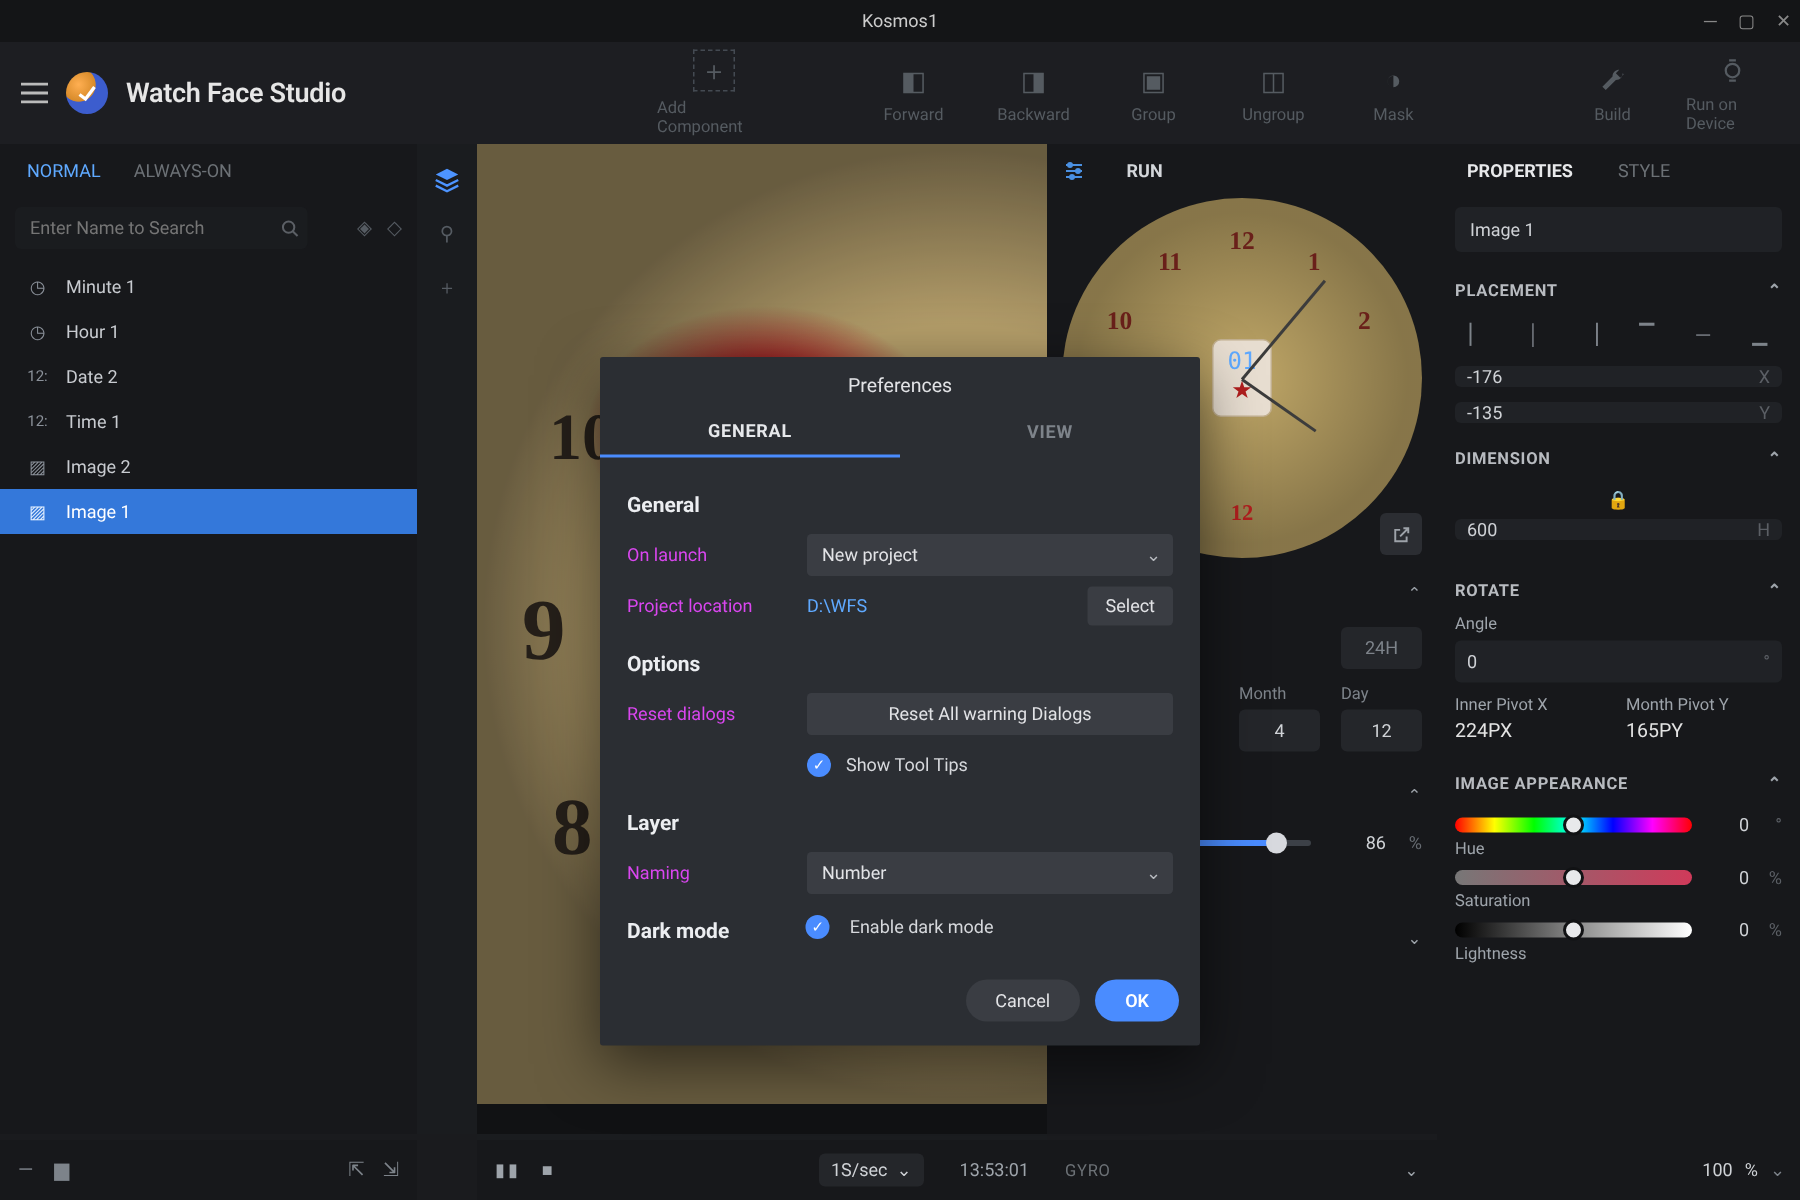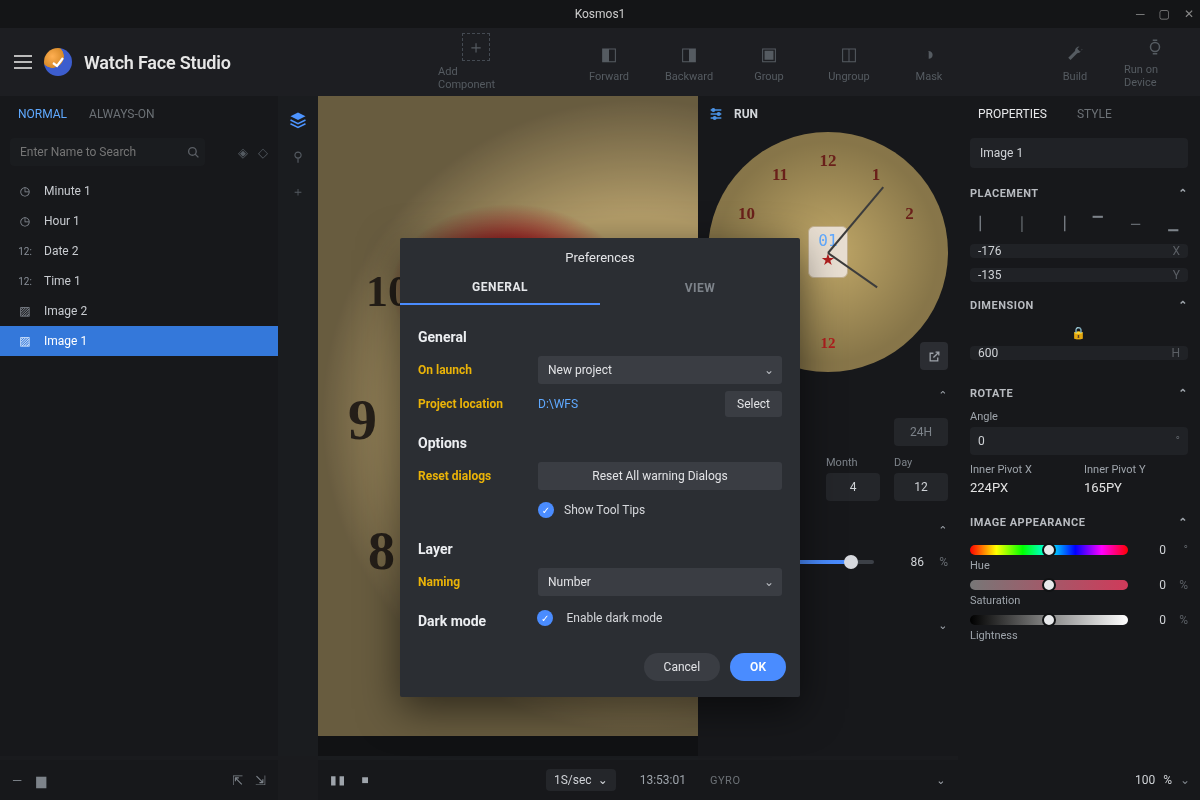--- a/index.html
+++ b/index.html
@@ -48,7 +48,7 @@
   .tl-lbl { position:absolute; bottom:10px; font-size:10px; color:#9ea4ab; }
   
   .runpanel { position:absolute; left:698px; top:0; width:260px; height:660px; background:#17181b; padding:0 10px; overflow:hidden; }
-  .runhead { height:36px; display:flex; align-items:center; gap:10px; font-size:12px; font-weight:700; color:#d3d6da; }
+  .runhead { height:36px; display:flex; align-items:center; gap:27px; font-size:12px; font-weight:700; color:#d3d6da; }
   .runhead .knobs { color:#4a90e2; font-size:16px; }
   .watchprev { position:relative; width:240px; height:240px; margin-bottom:8px;}
   .watchprev .dial { position:absolute; inset:0; border-radius:50%; background:

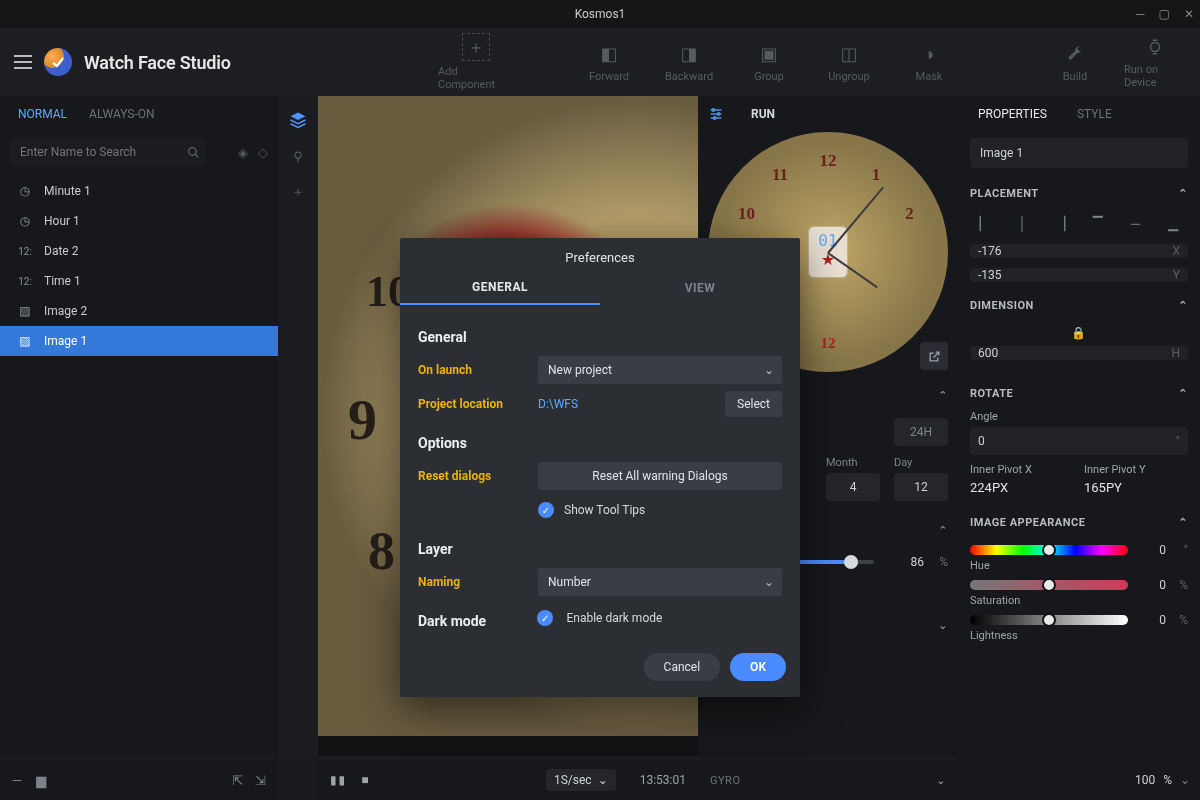--- a/index.html
+++ b/index.html
@@ -75,7 +75,7 @@
   
   .proppanel { position:absolute; right:0; top:0; width:242px; height:704px; background:#17181b; padding:0 12px; overflow:hidden; }
   .proptabs { height:36px; display:flex; align-items:center; gap:30px; padding-left:8px; font-size:12px; color:#6c7176;}
-  .proptabs .active { color:#e8e9eb; font-weight:400;}
+  .proptabs .active { color:#e8e9eb; font-weight:700;}
   .propname { background:#202226; border-radius:4px; padding:8px 10px; margin:6px 0 10px; color:#cfd2d6; font-size:12px;}
   .psec-head { display:flex; align-items:center; justify-content:space-between; font-size:11px; color:#b8bbc0; letter-spacing:0.5px; height:30px; font-weight:700;}
   .align-row { display:flex; gap:8px; height:30px; }

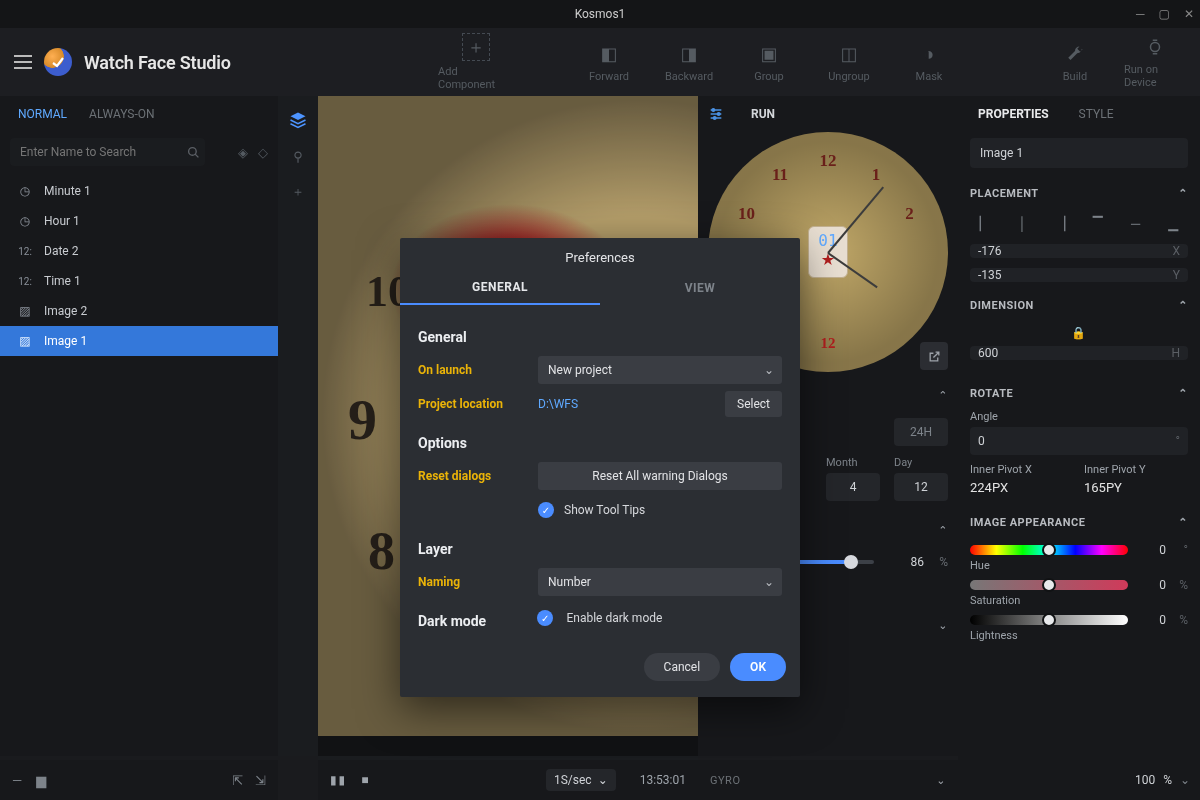--- a/index.html
+++ b/index.html
@@ -113,7 +113,7 @@
   .modal .mbody { padding:10px 18px 4px; }
   .modal .msec { font-size:14px; font-weight:700; color:#eceef1; margin:14px 0 8px;}
   .modal .mrow { display:flex; align-items:center; height:34px; font-size:12px; }
-  .modal .mrow .mlabel { width:120px; color:#eab308;font-weight:bold;}
+  .modal .mrow .mlabel { width:120px; color:#d946ef;}
   .modal .dropdown { flex:1; background:#3a3d43; border-radius:3px; height:28px; display:flex; align-items:center; padding:0 10px; color:#e2e3e6; position:relative;}
   .modal .dropdown .ddchev { position:absolute; right:8px; color:#b8bbc0; }
   .modal .link { color:#5fa9ff; }

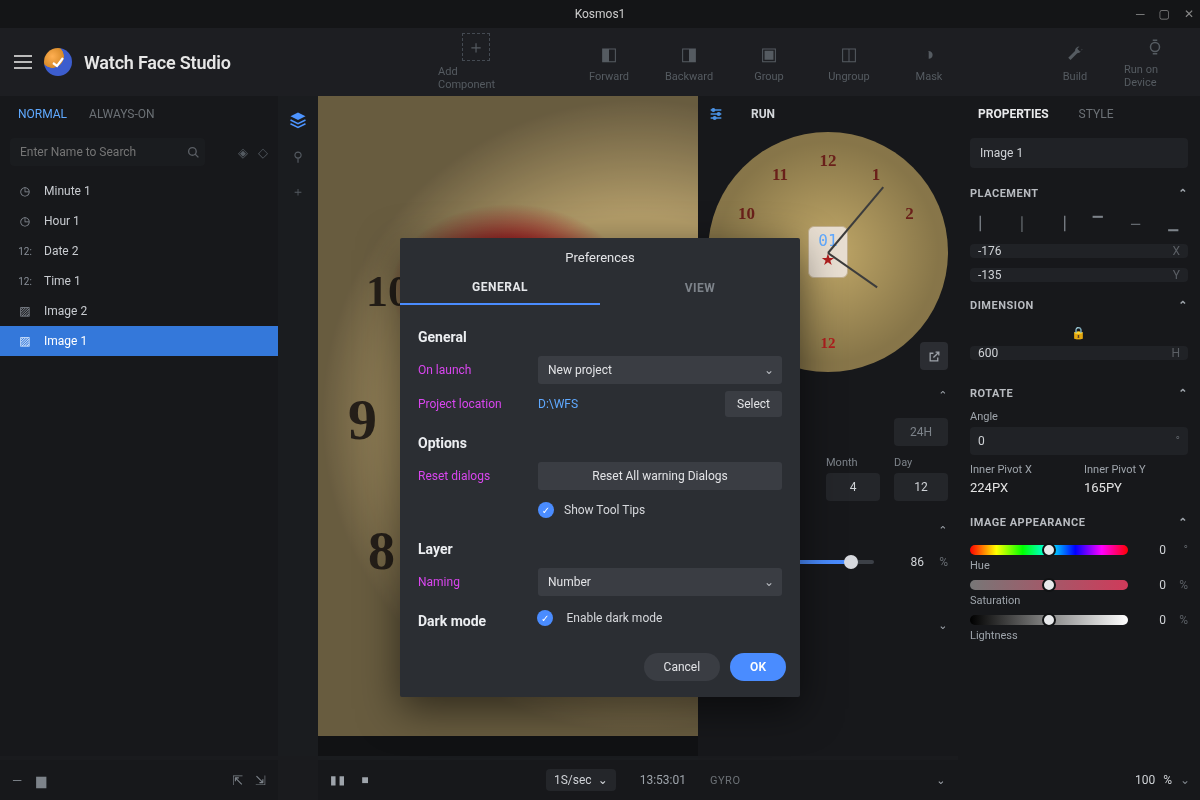--- a/index.html
+++ b/index.html
@@ -427,7 +427,7 @@
         <div class="fbox" style="width:100%;"><span>224</span><span class="suf">PX</span></div>
       </div>
       <div class="col">
-        <span class="clabel">Inner Pivot Y</span>
+        <span class="clabel">Month Pivot Y</span>
         <div class="fbox" style="width:100%;"><span>165</span><span class="suf">PY</span></div>
       </div>
     </div>

